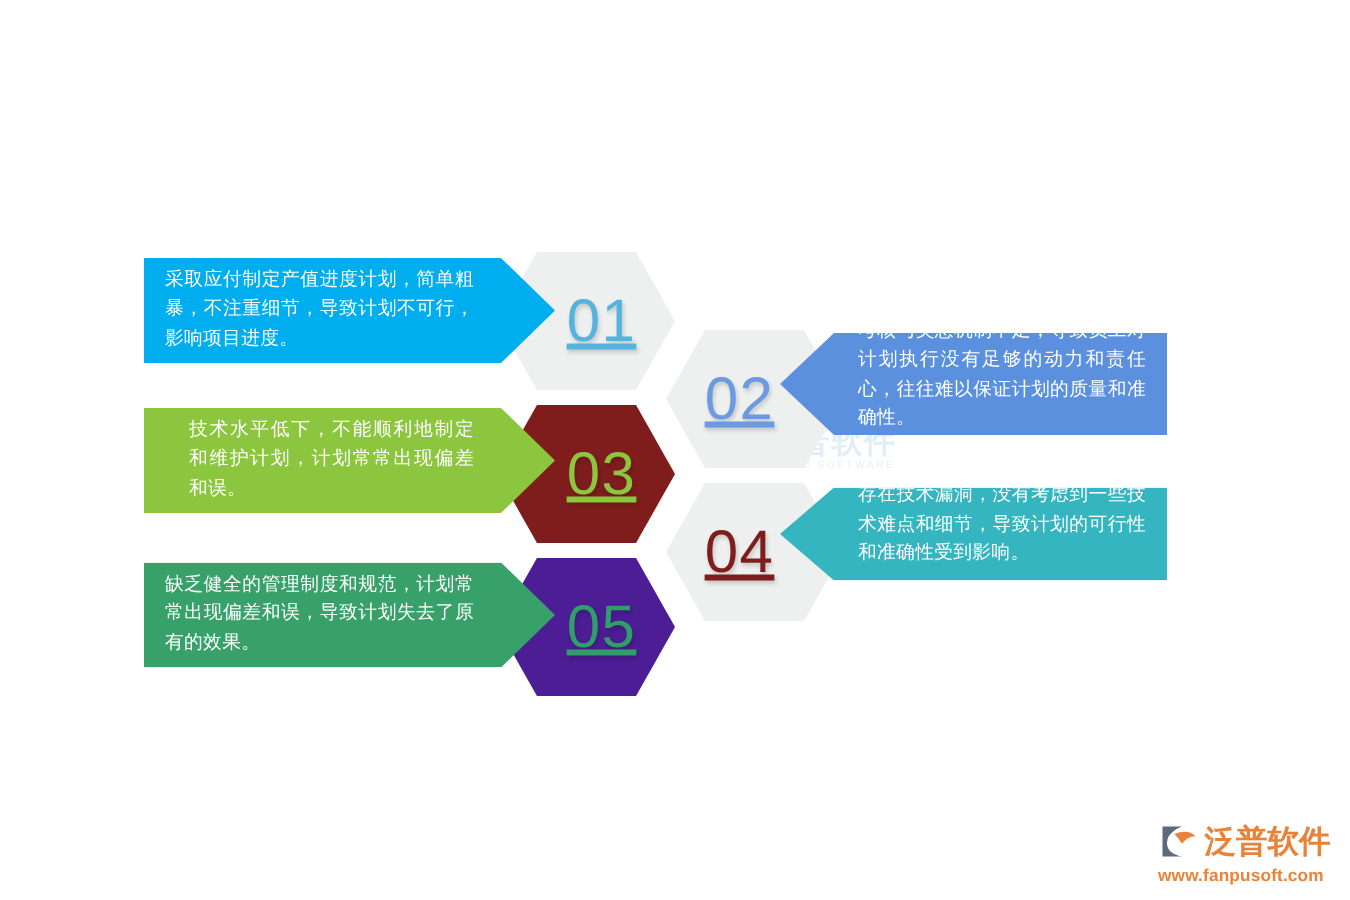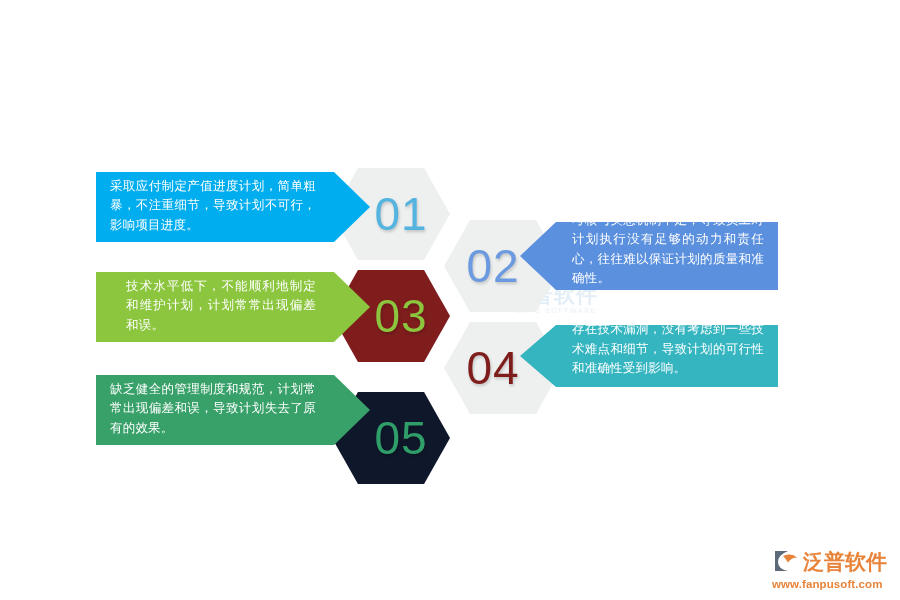--- a/index.html
+++ b/index.html
@@ -57,10 +57,11 @@
     clip-path: polygon(0% 50%, 22% 0%, 78% 0%, 100% 50%, 78% 100%, 22% 100%);
   }
   .badge-num {
-    font-size: 46px; font-weight: 400;
+    font-size: 40px; font-weight: 400;
     letter-spacing: 1px;
     line-height: 1;
     user-select: none;
+    text-decoration: underline;
   }
   .badge.left-side .badge-num { transform: translateX(10px); }
   .badge.right-side .badge-num { transform: translateX(-10px); }

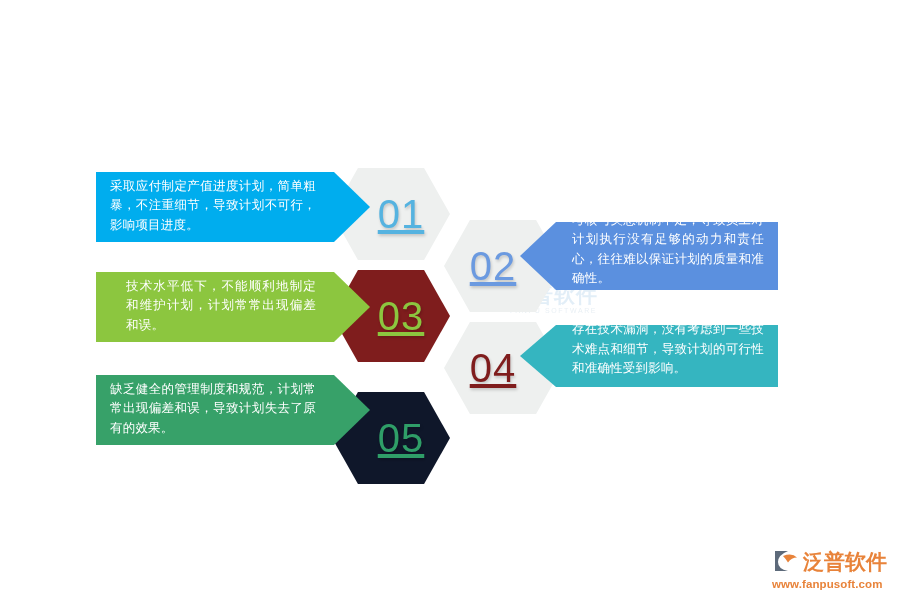--- a/index.html
+++ b/index.html
@@ -169,7 +169,7 @@
   </div>
 
   <div class="row">
-    <div class="badge left-side tip" style="left: 332px; top: 392px; background: #0f172a; text-align: right;">
+    <div class="badge left-side tip" style="left: 332px; top: 372px; background: #4c1d95; text-align: right;">
       <span class="badge-num" style="color: rgb(47, 158, 104); text-shadow: rgba(0, 0, 0, 0.18) 1px 2px 3px;">05</span>
     </div>
     <div class="bar to-right" style="left: 96px; top: 375px; width: 274px; background: rgb(55, 161, 105);">

